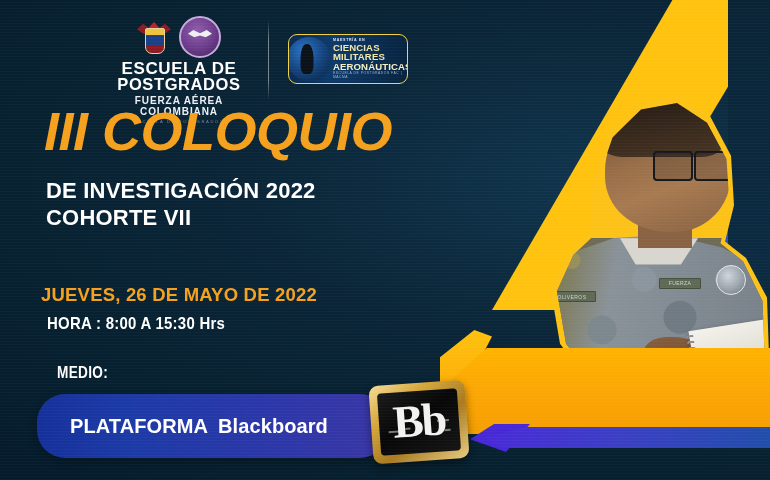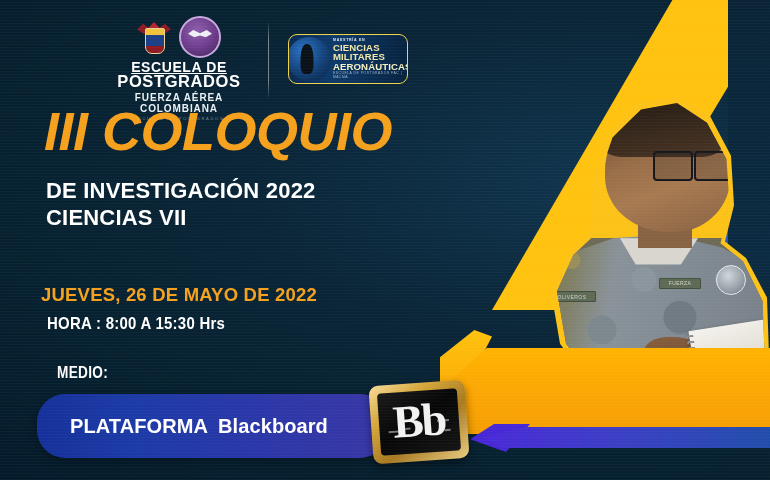--- a/index.html
+++ b/index.html
@@ -202,7 +202,7 @@
     color:#fff;font-weight:bold;line-height:.96;
     letter-spacing:.6px;margin-top:3px;
   }
-  .school-name .l1{font-size:14px;display:block;text-decoration:underline;}
+  .school-name .l1{font-size:17px;display:block;}
   .school-name .l2{font-size:16.5px;display:block;}
   .school-sub{
     color:#eaf0f6;font-size:10px;letter-spacing:.9px;margin-top:2px;font-weight:bold;

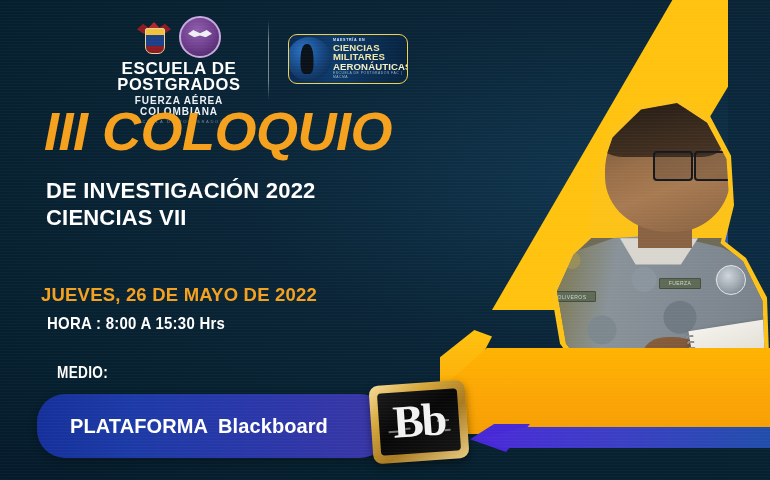--- a/index.html
+++ b/index.html
@@ -383,7 +383,7 @@
 
   <div class="subtitle">
     <div>DE INVESTIGACIÓN 2022</div>
-    <div>CIENCIAS VII</div>
+    <div>COHORTE VII</div>
   </div>
 
   <div class="date">JUEVES, 26 DE MAYO DE 2022</div>

